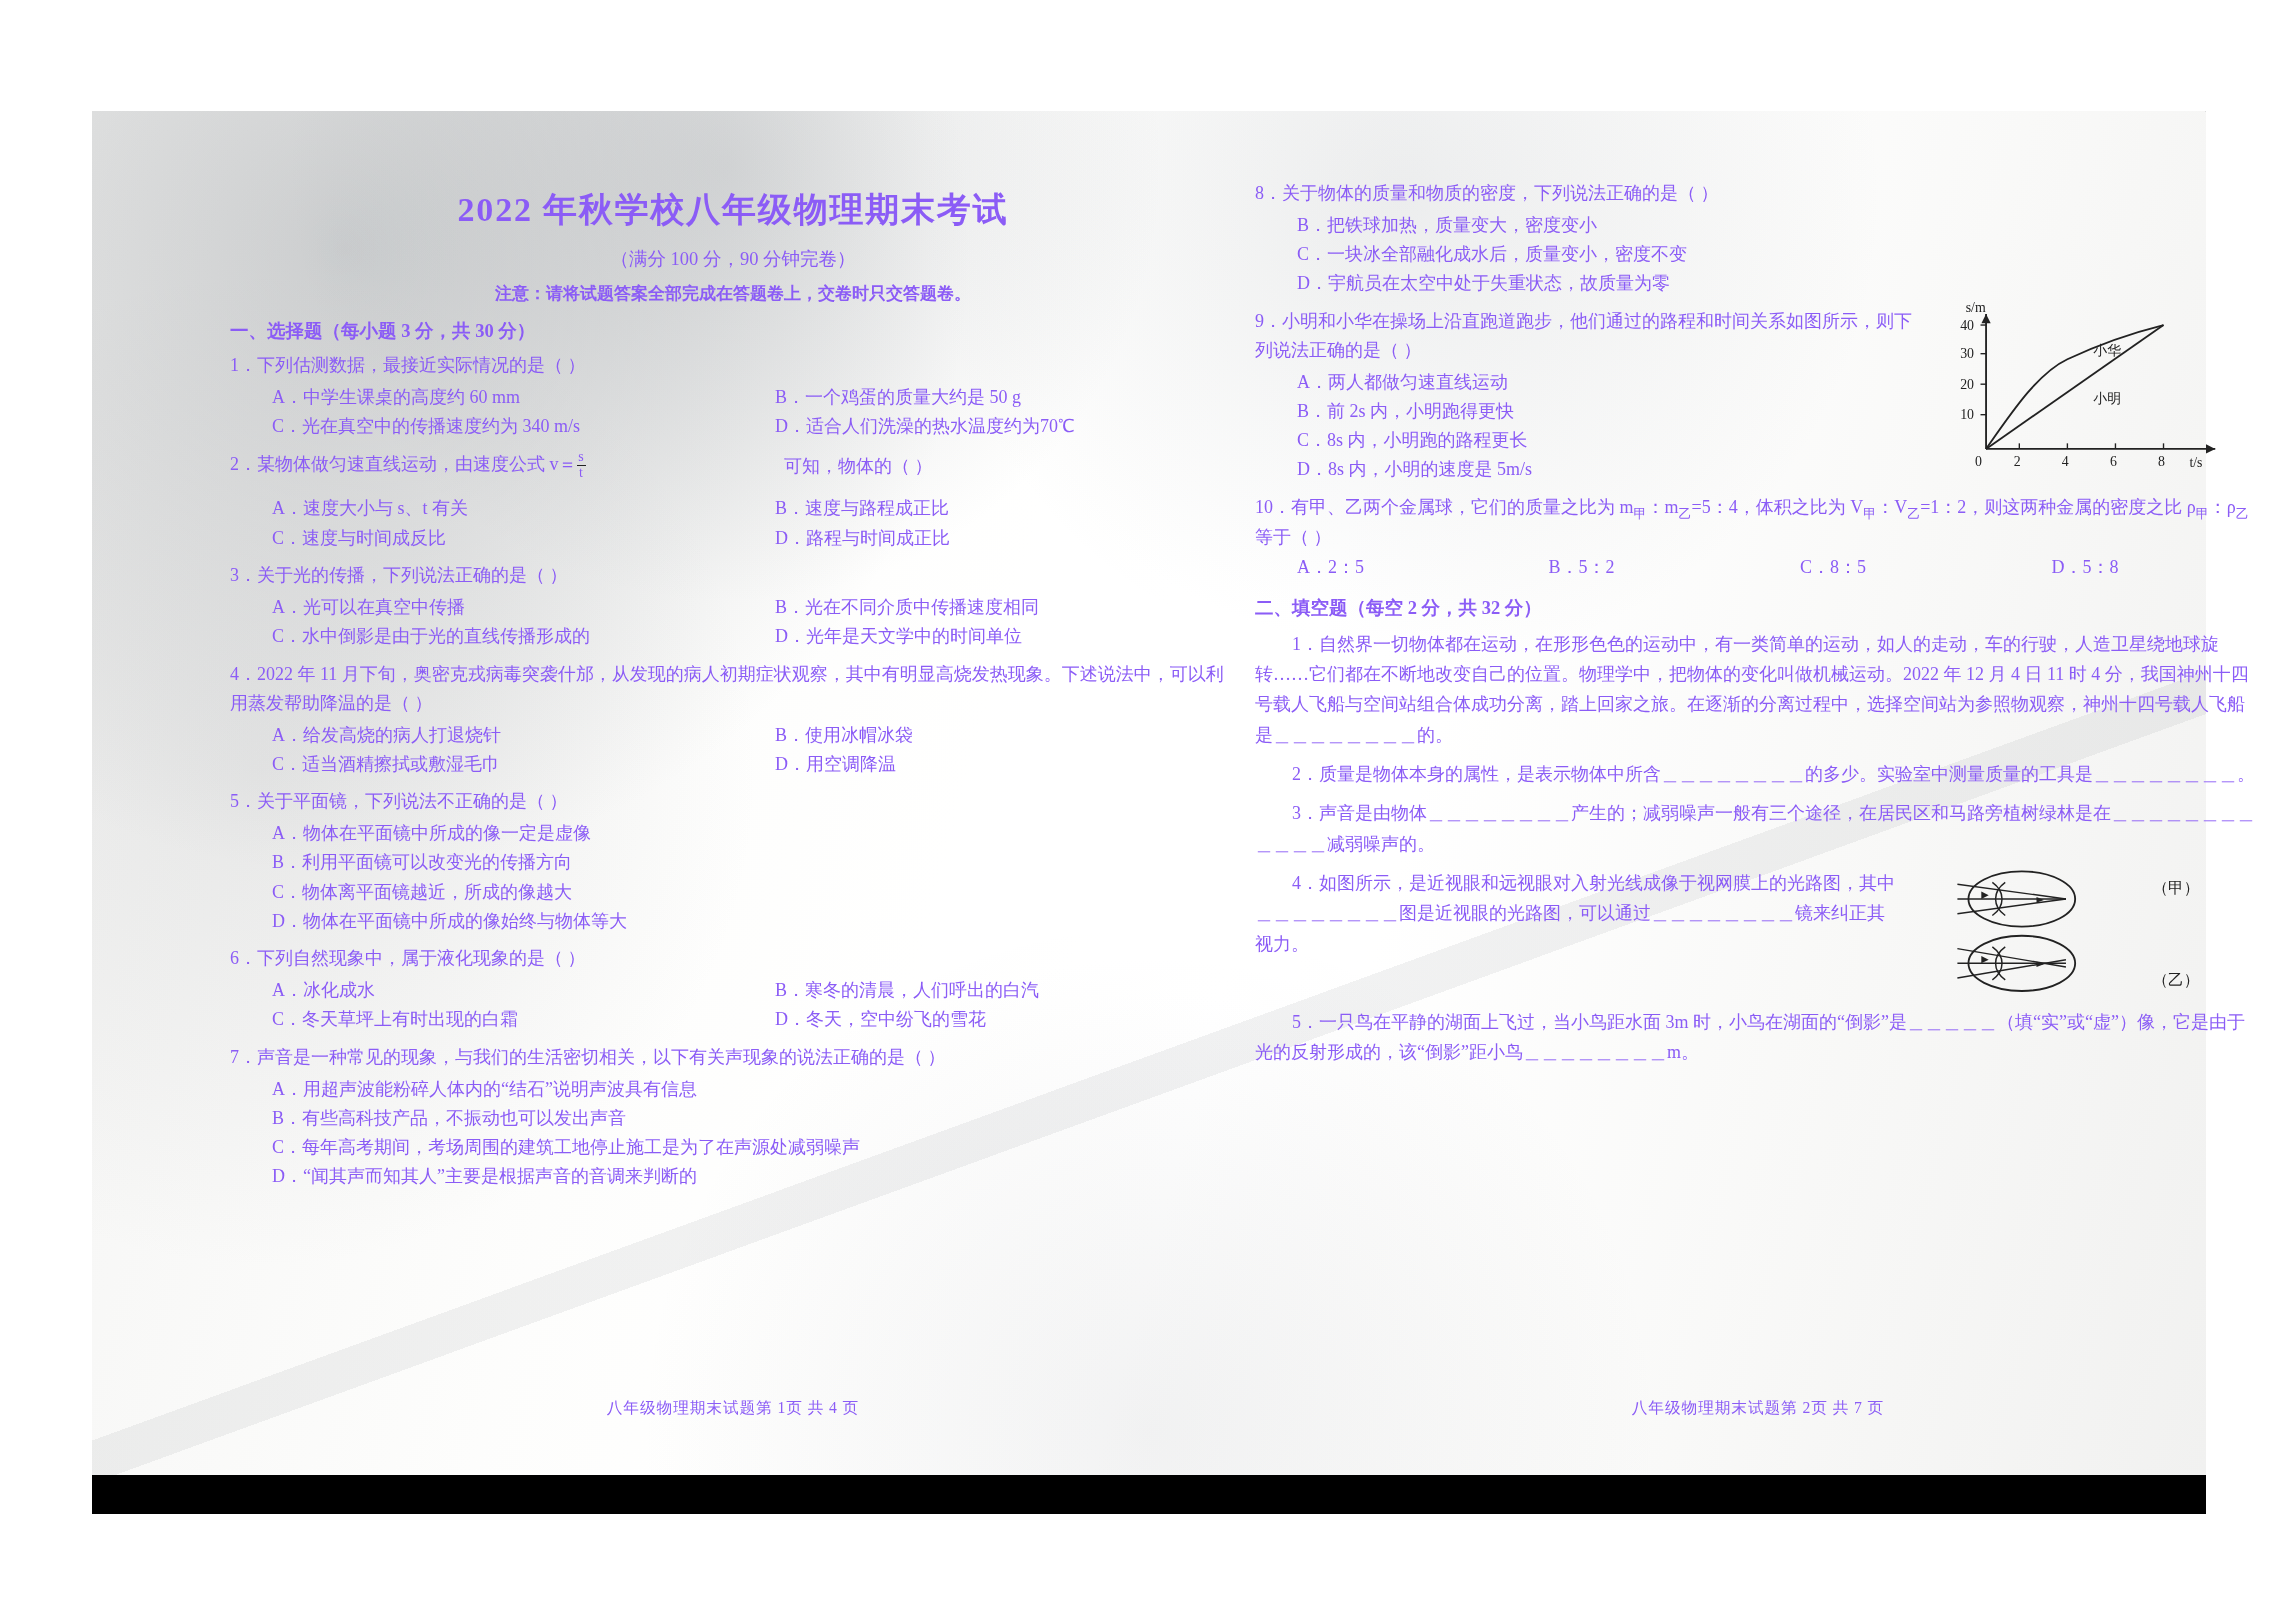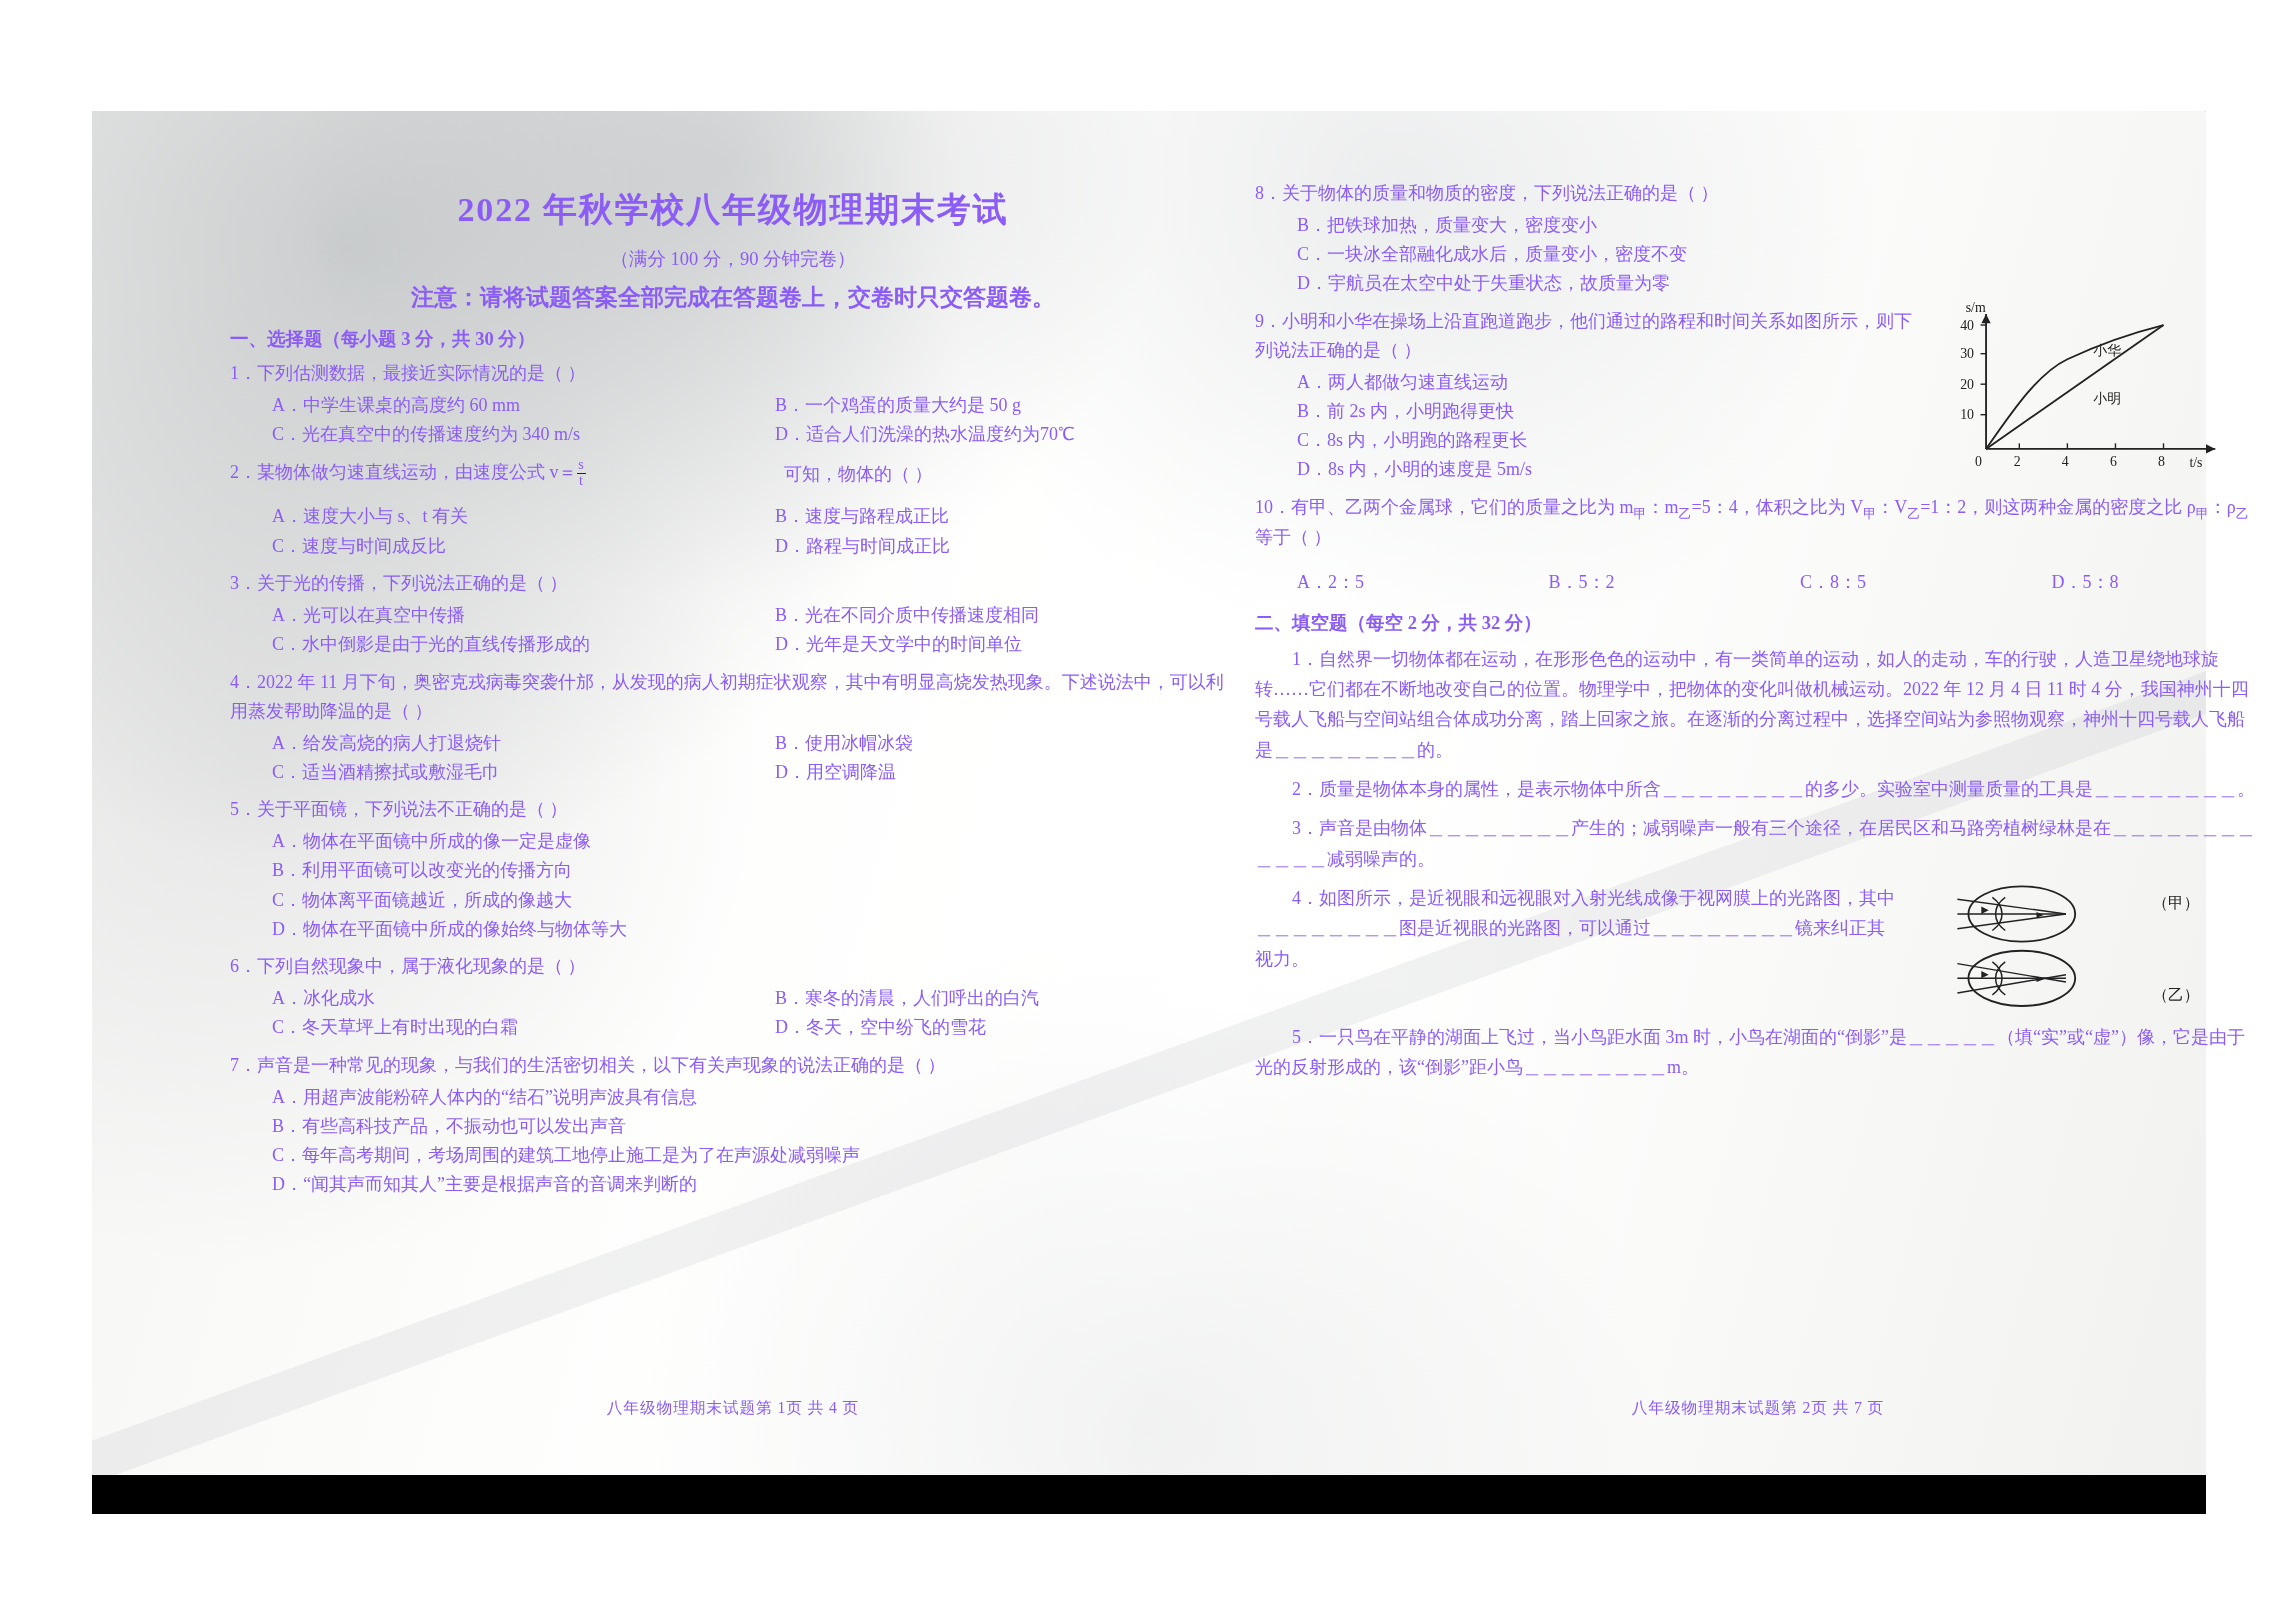--- a/index.html
+++ b/index.html
@@ -80,7 +80,7 @@
   }
   .notice {
     text-align: center;
-    font-size: 23px;
+    font-size: 17px;
     font-weight: bold;
     margin-top: 11px;
   }

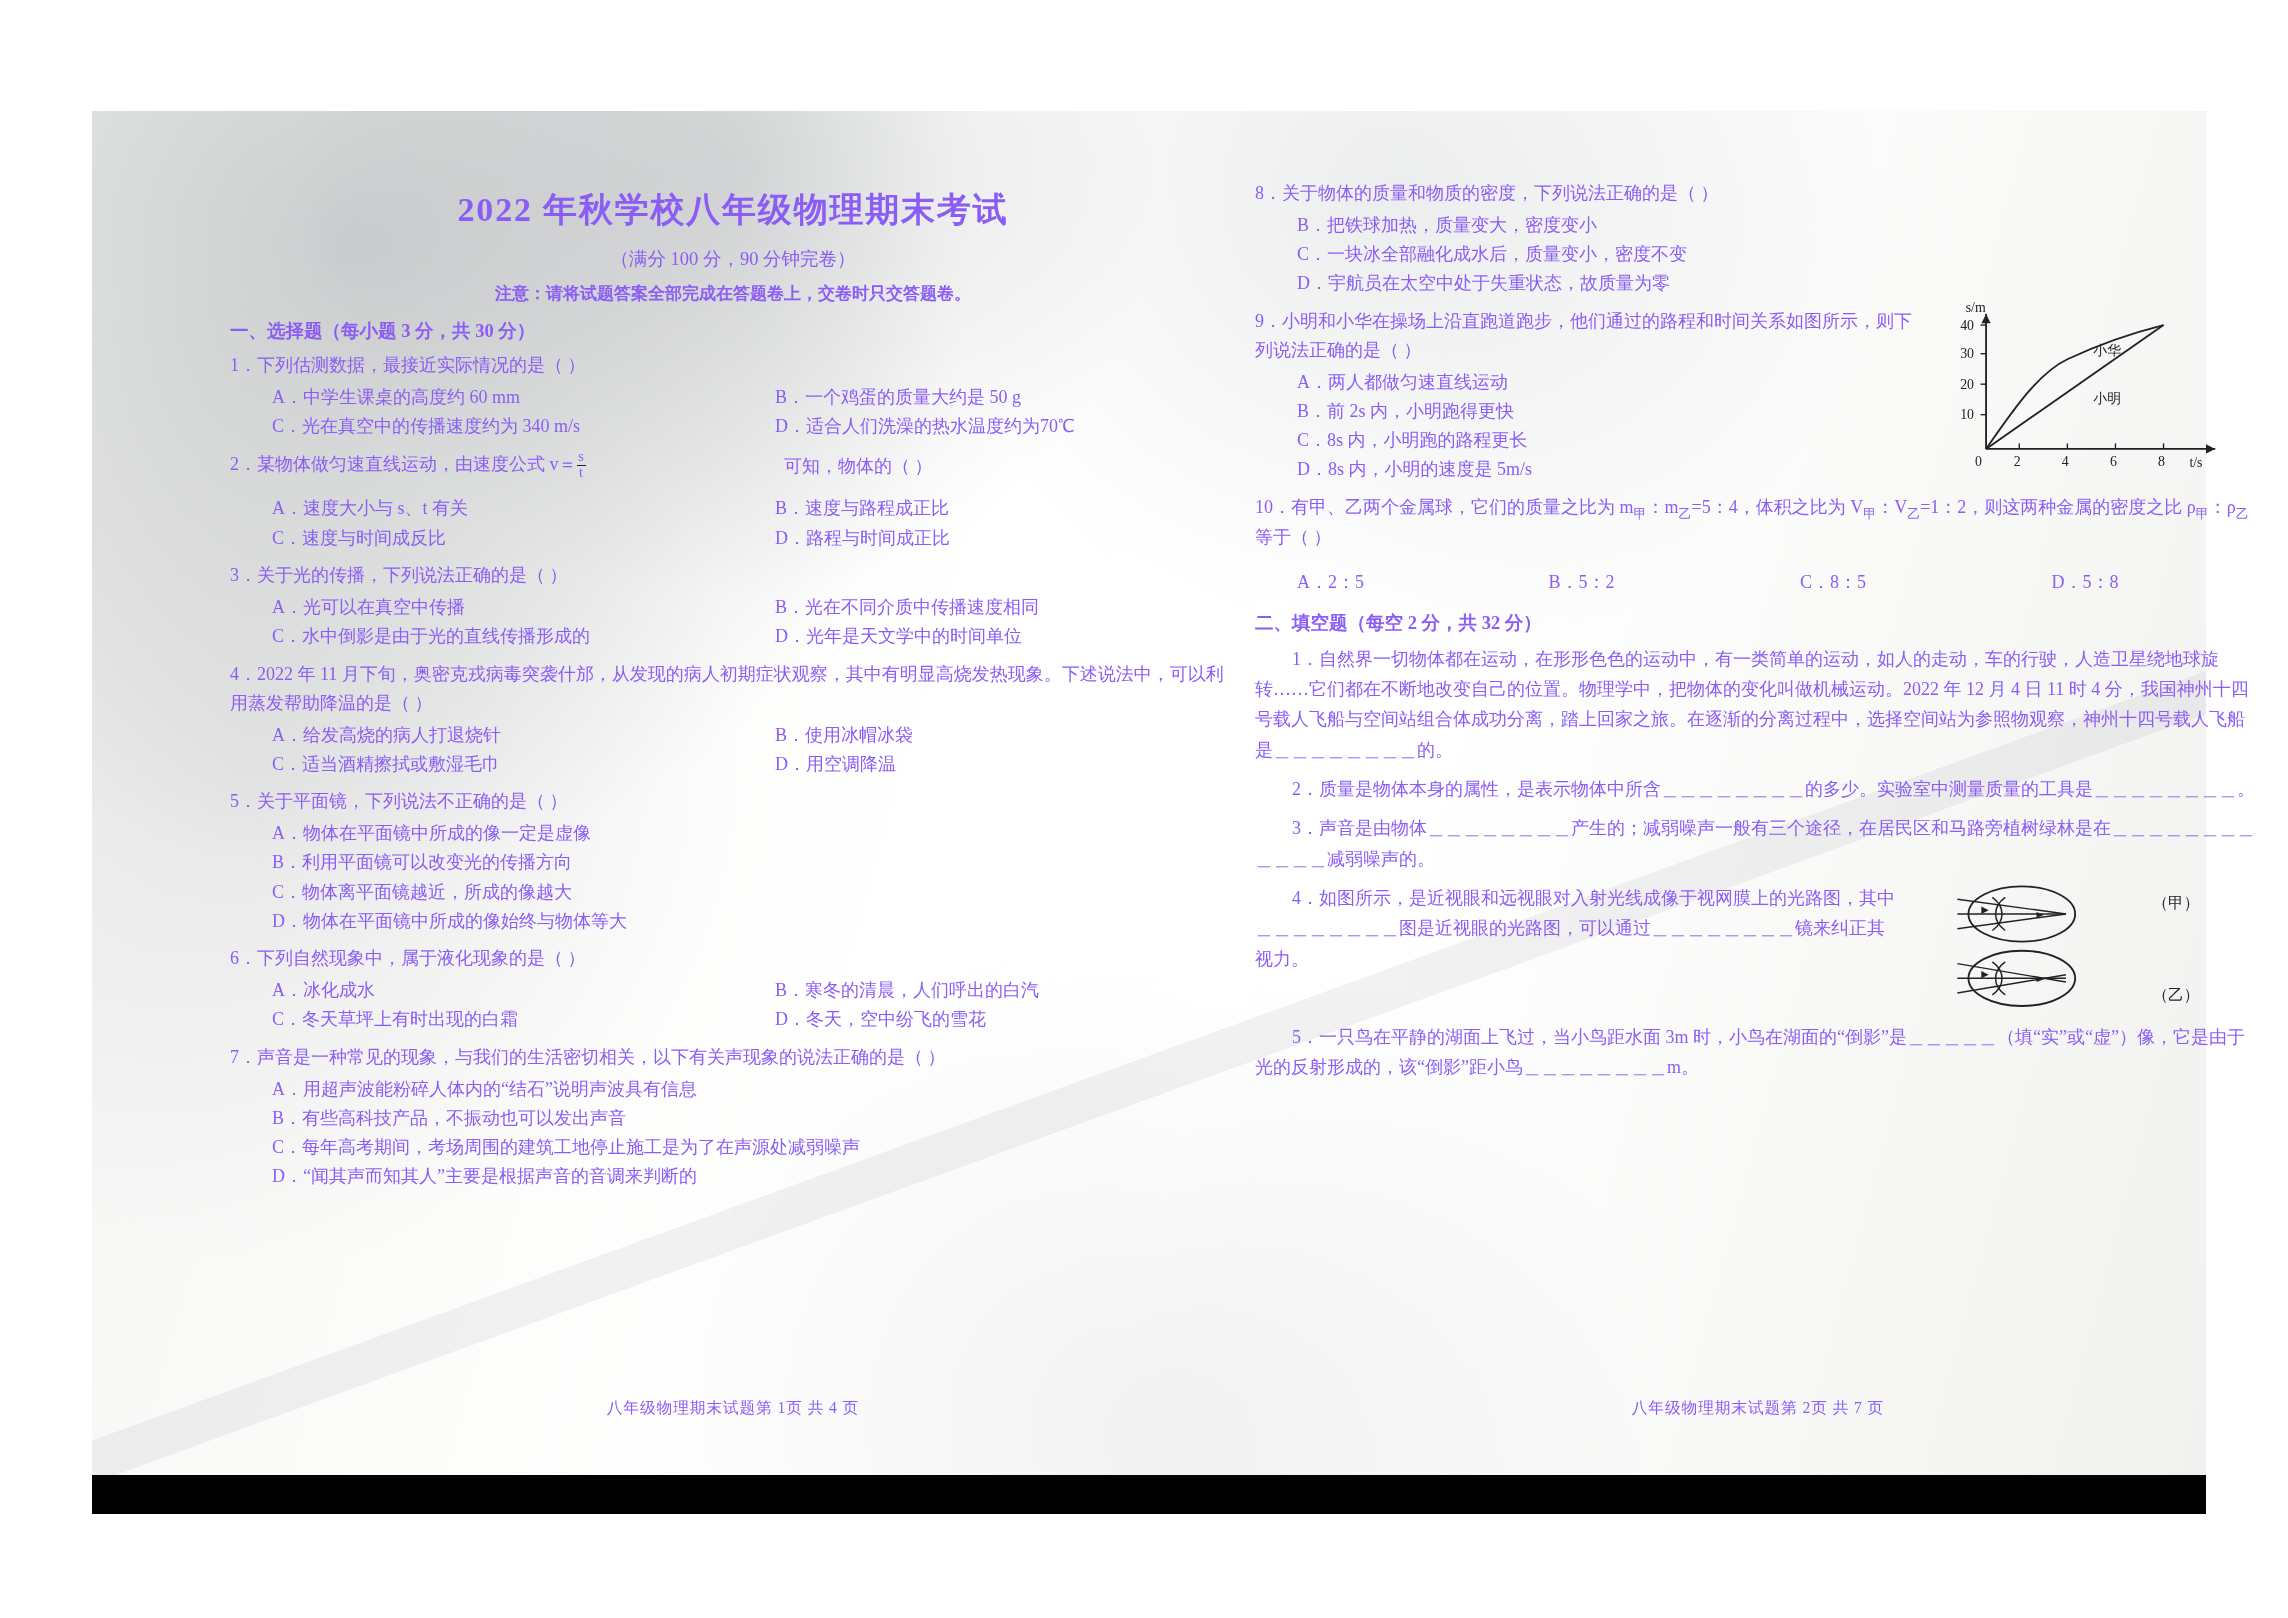--- a/index.html
+++ b/index.html
@@ -285,7 +285,7 @@
 
     <div class="q">
       <span>10．有甲、乙两个金属球，它们的质量之比为 m</span><sub class="small">甲</sub><span>：m</span><sub class="small">乙</sub><span>=5：4，体积之比为 V</span><sub class="small">甲</sub><span>：V</span><sub class="small">乙</sub><span>=1：2，则这两种金属的密度之比 ρ</span><sub class="small">甲</sub><span>：ρ</span><sub class="small">乙</sub><span>等于（      ）</span>
-      <div class="opts four" style="margin-top:15px;">
+      <div class="opts four" style="margin-top:0;">
         <div class="o">A．2：5</div>
         <div class="o">B．5：2</div>
         <div class="o">C．8：5</div>

